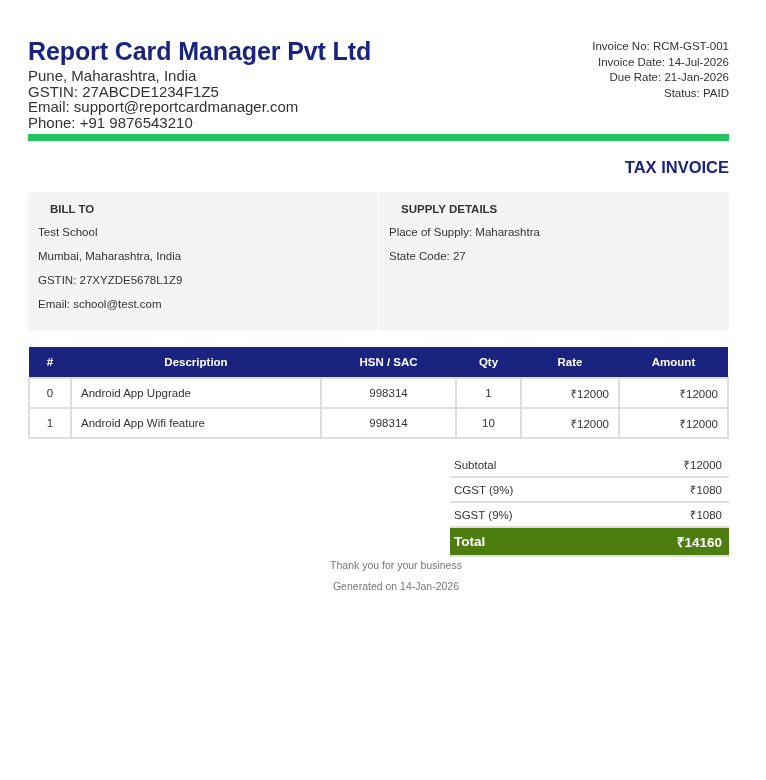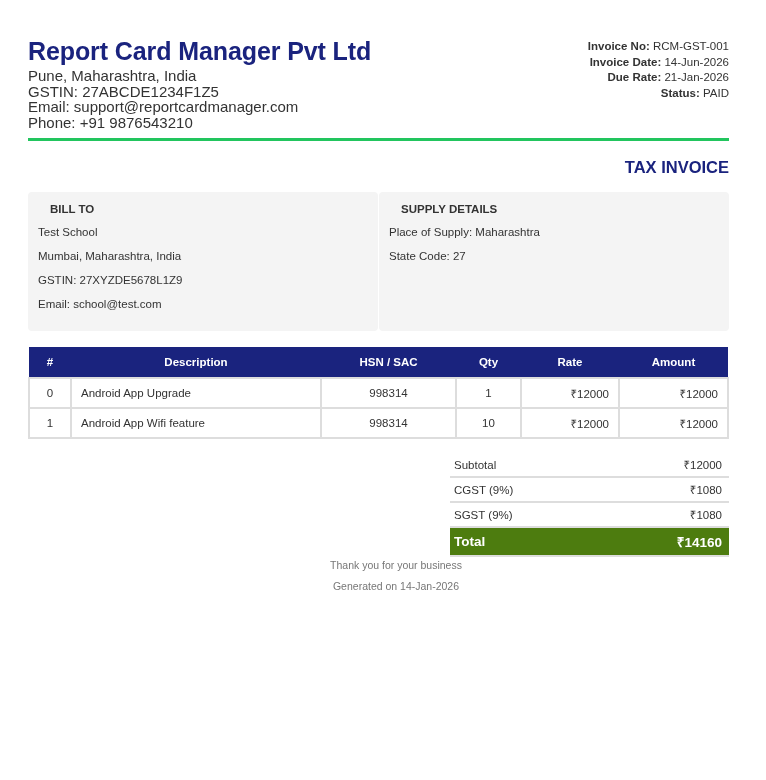--- a/index.html
+++ b/index.html
@@ -5,7 +5,7 @@
   html, body { margin:0; padding:0; background:#fff; }
   body { width:766px; height:780px; position:relative; font-family:"Liberation Sans", sans-serif; color:#333; overflow:hidden; }
   .page { position:absolute; left:28px; top:0; width:701px; }
-  .header { position:relative; height:141px; border-bottom:3px solid #22c55e; box-sizing:border-box; }
+  .header { position:relative; height:141px; border-bottom:7px solid #22c55e; box-sizing:border-box; }
   .company-name { position:absolute; left:0; top:37px; font-size:25px; font-weight:bold; color:#1a237e; white-space:nowrap; letter-spacing:-0.1px; }
   .company-info { position:absolute; left:0; top:68px; font-size:15px; line-height:15.5px; color:#333; }
   .meta { position:absolute; right:0; top:39px; font-size:11.5px; line-height:15.5px; text-align:right; color:#333; }

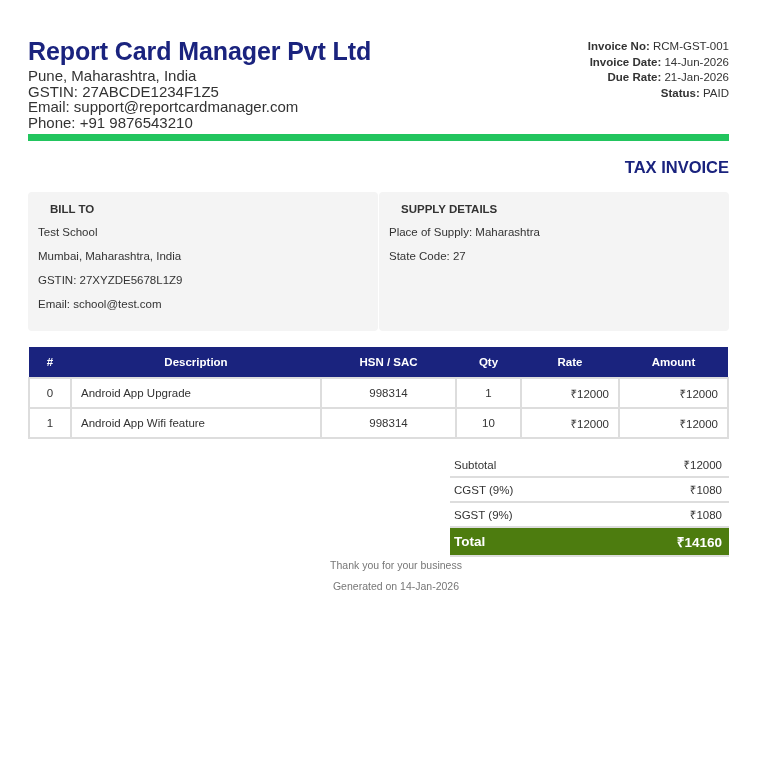--- a/index.html
+++ b/index.html
@@ -9,7 +9,7 @@
   .company-name { position:absolute; left:0; top:37px; font-size:25px; font-weight:bold; color:#1a237e; white-space:nowrap; letter-spacing:-0.1px; }
   .company-info { position:absolute; left:0; top:68px; font-size:15px; line-height:15.5px; color:#333; }
   .meta { position:absolute; right:0; top:39px; font-size:11.5px; line-height:15.5px; text-align:right; color:#333; }
-  .meta b { font-weight:bold; }
+  .meta b { font-weight:normal; }
   .title { position:absolute; left:0; width:701px; top:158px; text-align:right; font-size:16.5px; font-weight:bold; color:#1a237e; }
   .boxes { position:absolute; top:192px; left:0; width:701px; height:139px; display:flex; }
   .box { background:#f4f4f4; border-radius:4px; height:139px; box-sizing:border-box; padding:11px 10px; font-size:11.5px; color:#333; }

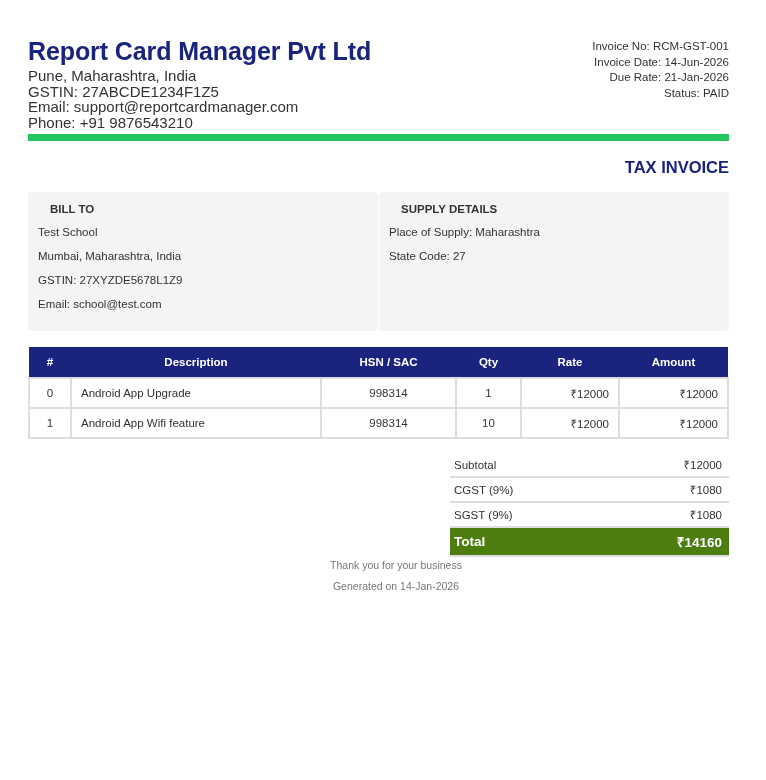--- a/index.html
+++ b/index.html
@@ -41,7 +41,7 @@
     </div>
     <div class="meta">
       <div><b>Invoice No:</b> <span>RCM-GST-001</span></div>
-      <div><b>Invoice Date:</b> <span>14-Jun-2026</span></div>
+      <div><b>Invoice Date:</b> <span>14-Jul-2026</span></div>
       <div><b>Due Rate:</b> <span>21-Jan-2026</span></div>
       <div><b>Status:</b> <span>PAID</span></div>
     </div>

